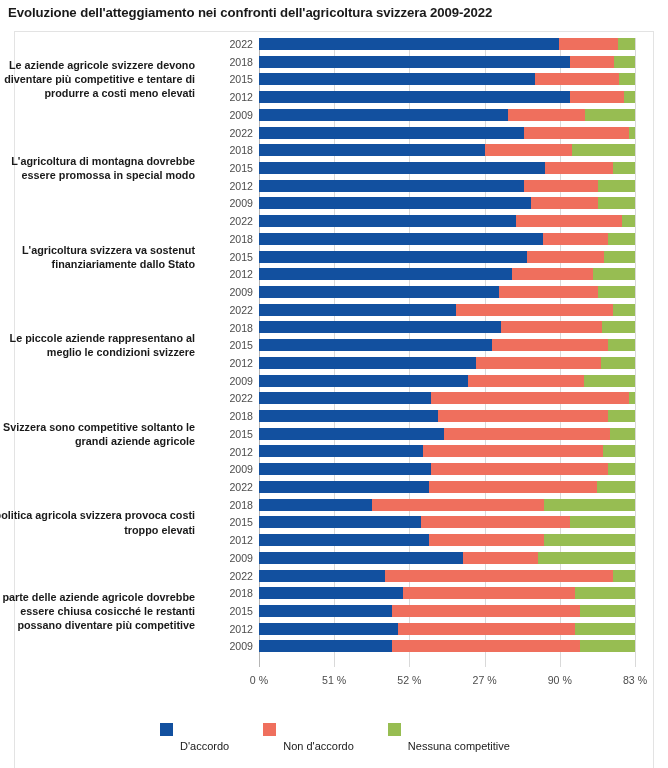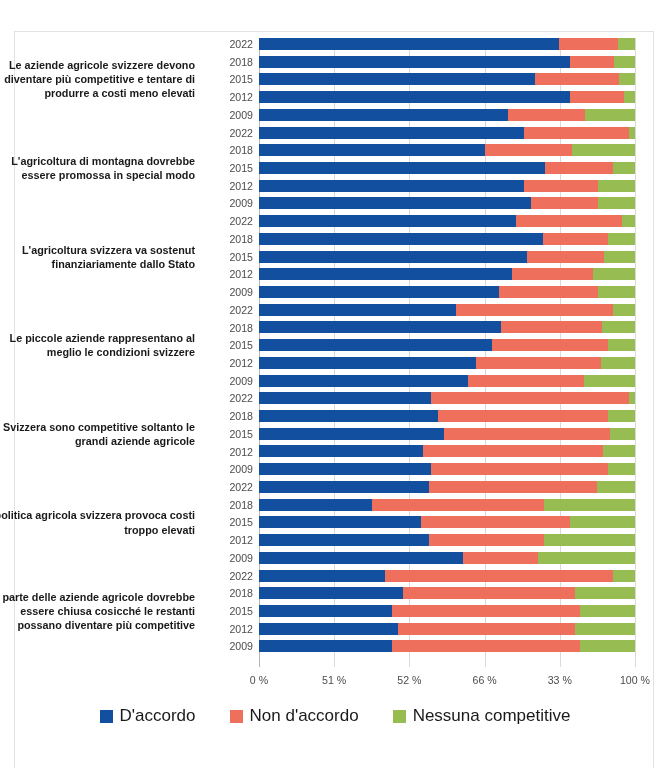--- a/index.html
+++ b/index.html
@@ -149,6 +149,7 @@
 
 <div id="chart-root">
 
+  <div class="chart-title">Evoluzione dell'atteggiamento nei confronti dell'agricoltura svizzera 2009-2022</div>
 
   <div class="plot-frame">
 

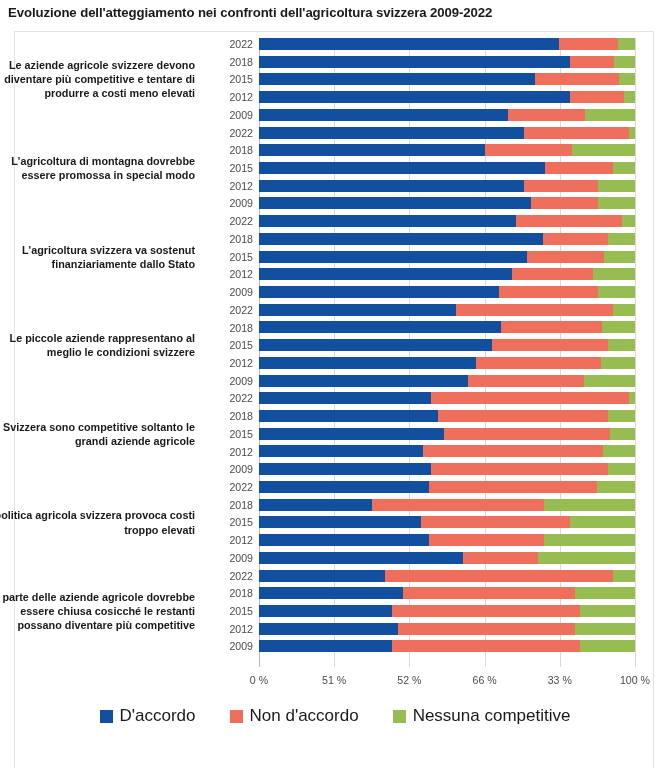--- a/index.html
+++ b/index.html
@@ -406,7 +406,7 @@
         <div class="xtick" style="left: 244px;">0 %</div>
         <div class="xtick" style="left: 319.2px;">51 %</div>
         <div class="xtick" style="left: 394.4px;">52 %</div>
-        <div class="xtick" style="left: 469.6px;">66 %</div>
+        <div class="xtick" style="left: 469.6px;">27 %</div>
         <div class="xtick" style="left: 544.8px;">33 %</div>
         <div class="xtick" style="left: 620px;">100 %</div>
       </div>

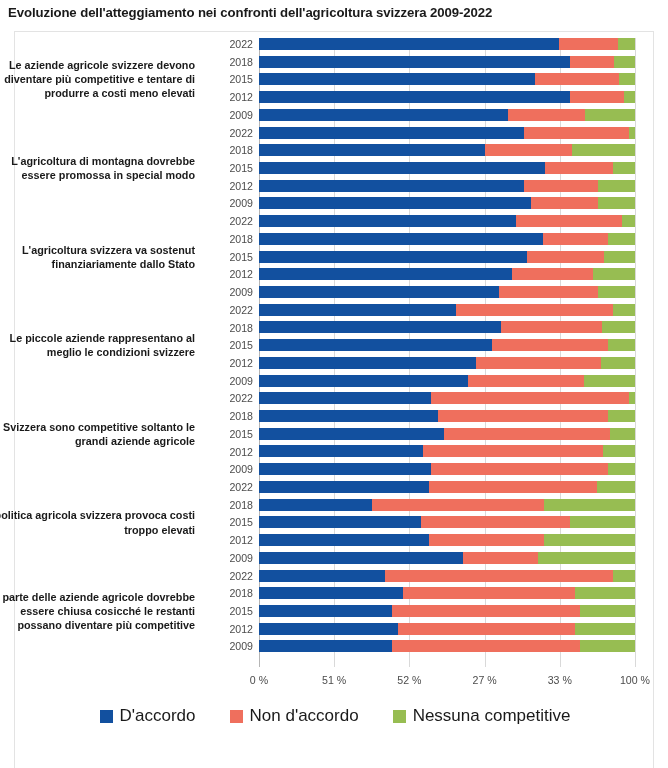--- a/index.html
+++ b/index.html
@@ -407,7 +407,7 @@
         <div class="xtick" style="left: 319.2px;">51 %</div>
         <div class="xtick" style="left: 394.4px;">52 %</div>
         <div class="xtick" style="left: 469.6px;">27 %</div>
-        <div class="xtick" style="left: 544.8px;">33 %</div>
+        <div class="xtick" style="left: 544.8px;">90 %</div>
         <div class="xtick" style="left: 620px;">100 %</div>
       </div>
 

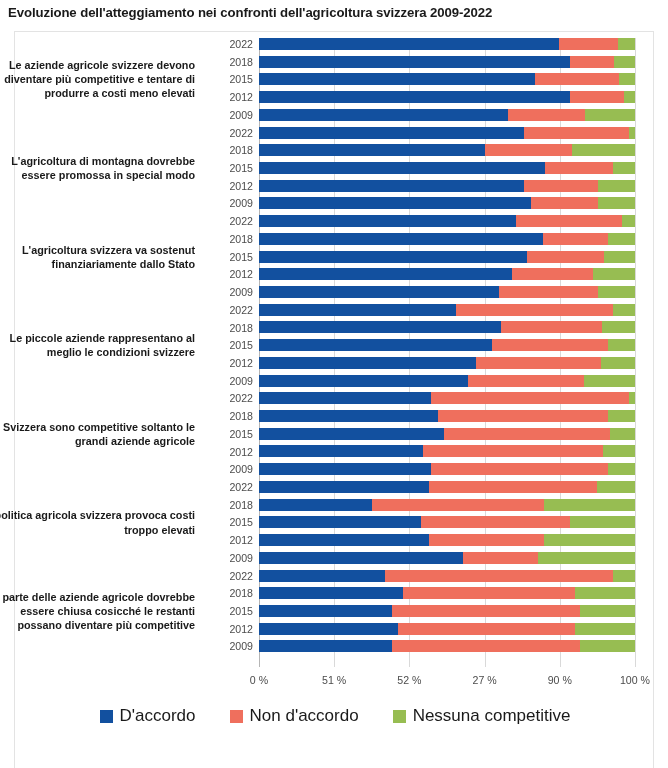--- a/index.html
+++ b/index.html
@@ -408,7 +408,7 @@
         <div class="xtick" style="left: 394.4px;">52 %</div>
         <div class="xtick" style="left: 469.6px;">27 %</div>
         <div class="xtick" style="left: 544.8px;">90 %</div>
-        <div class="xtick" style="left: 620px;">100 %</div>
+        <div class="xtick" style="left: 620px;">83 %</div>
       </div>
 
     <div class="legend" id="legend">

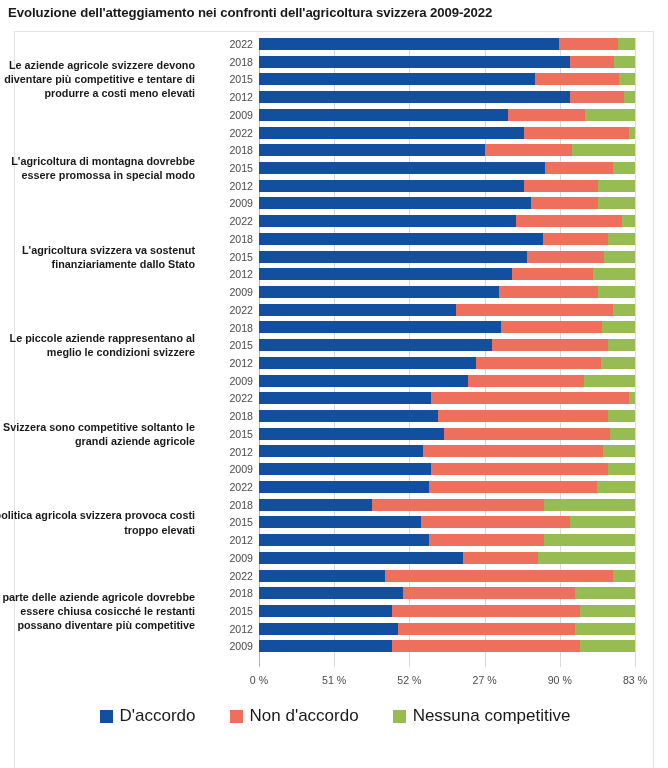--- a/index.html
+++ b/index.html
@@ -139,9 +139,10 @@
     display: block;
   }
   .legend-text {
-    font-size: 17px;
+    font-size: 11px;
     color: #1a1a1a;
     white-space: nowrap;
+    margin-top: 34px;
   }
 </style>
 </head>

